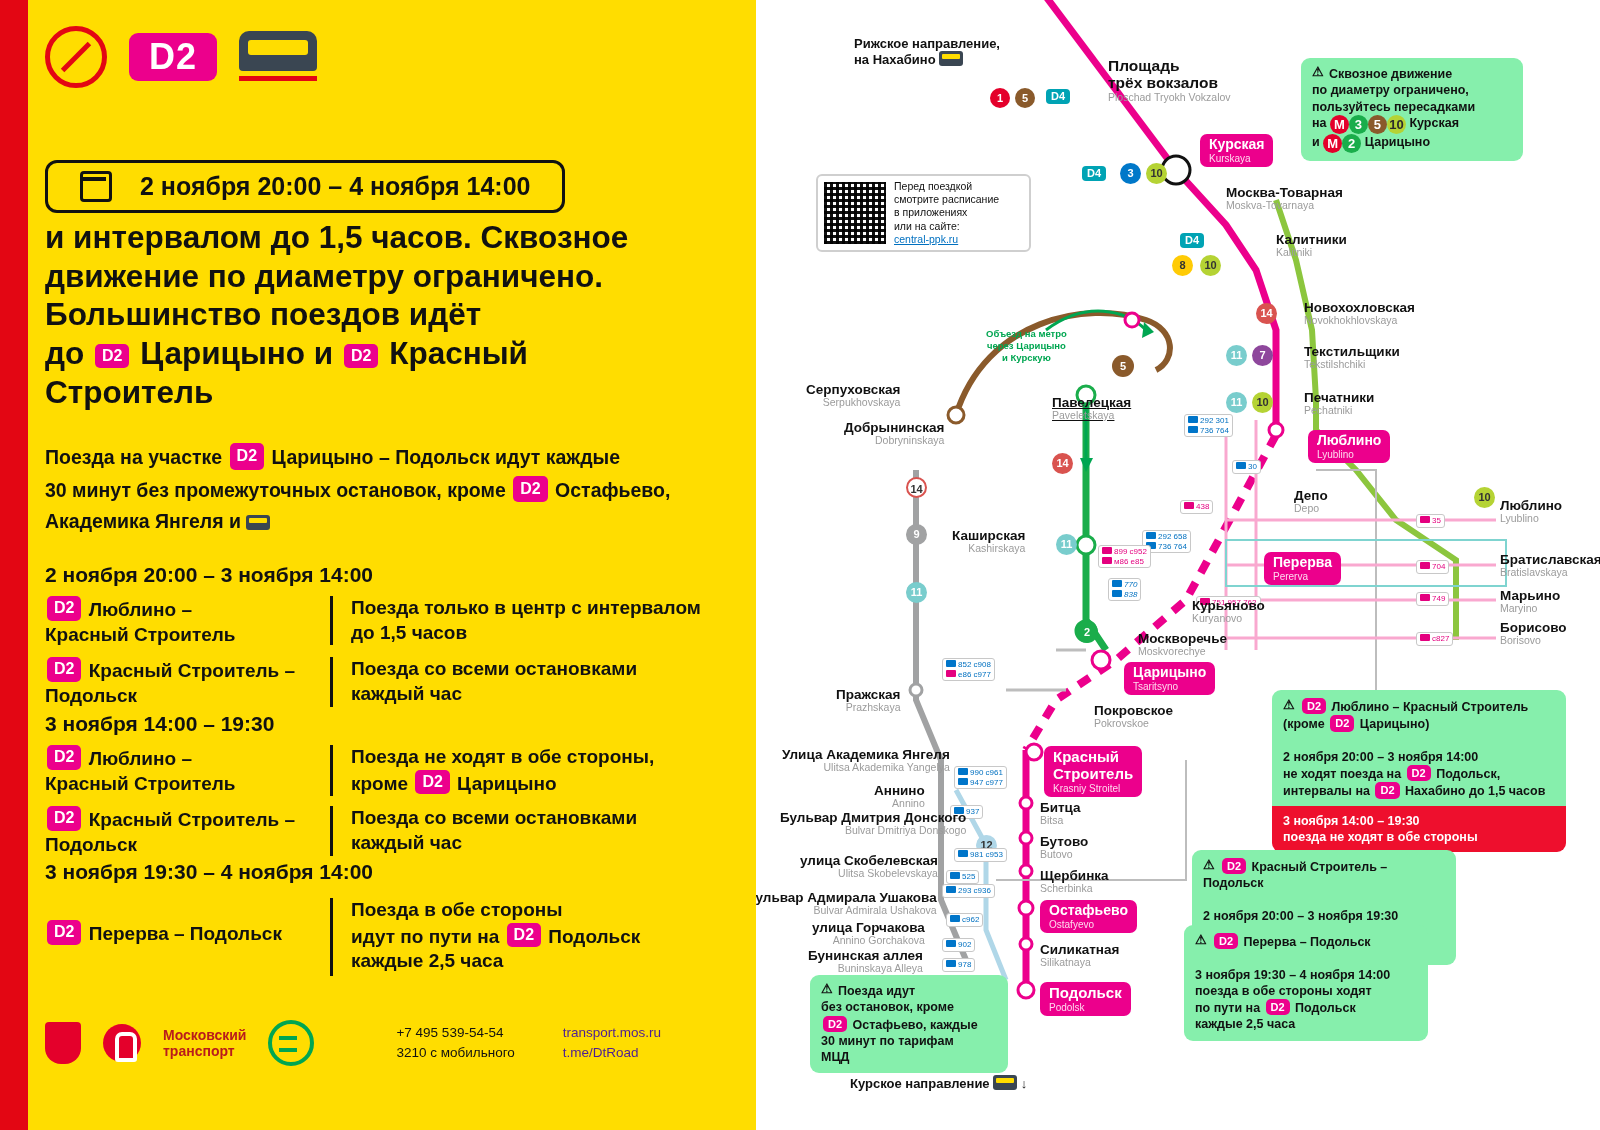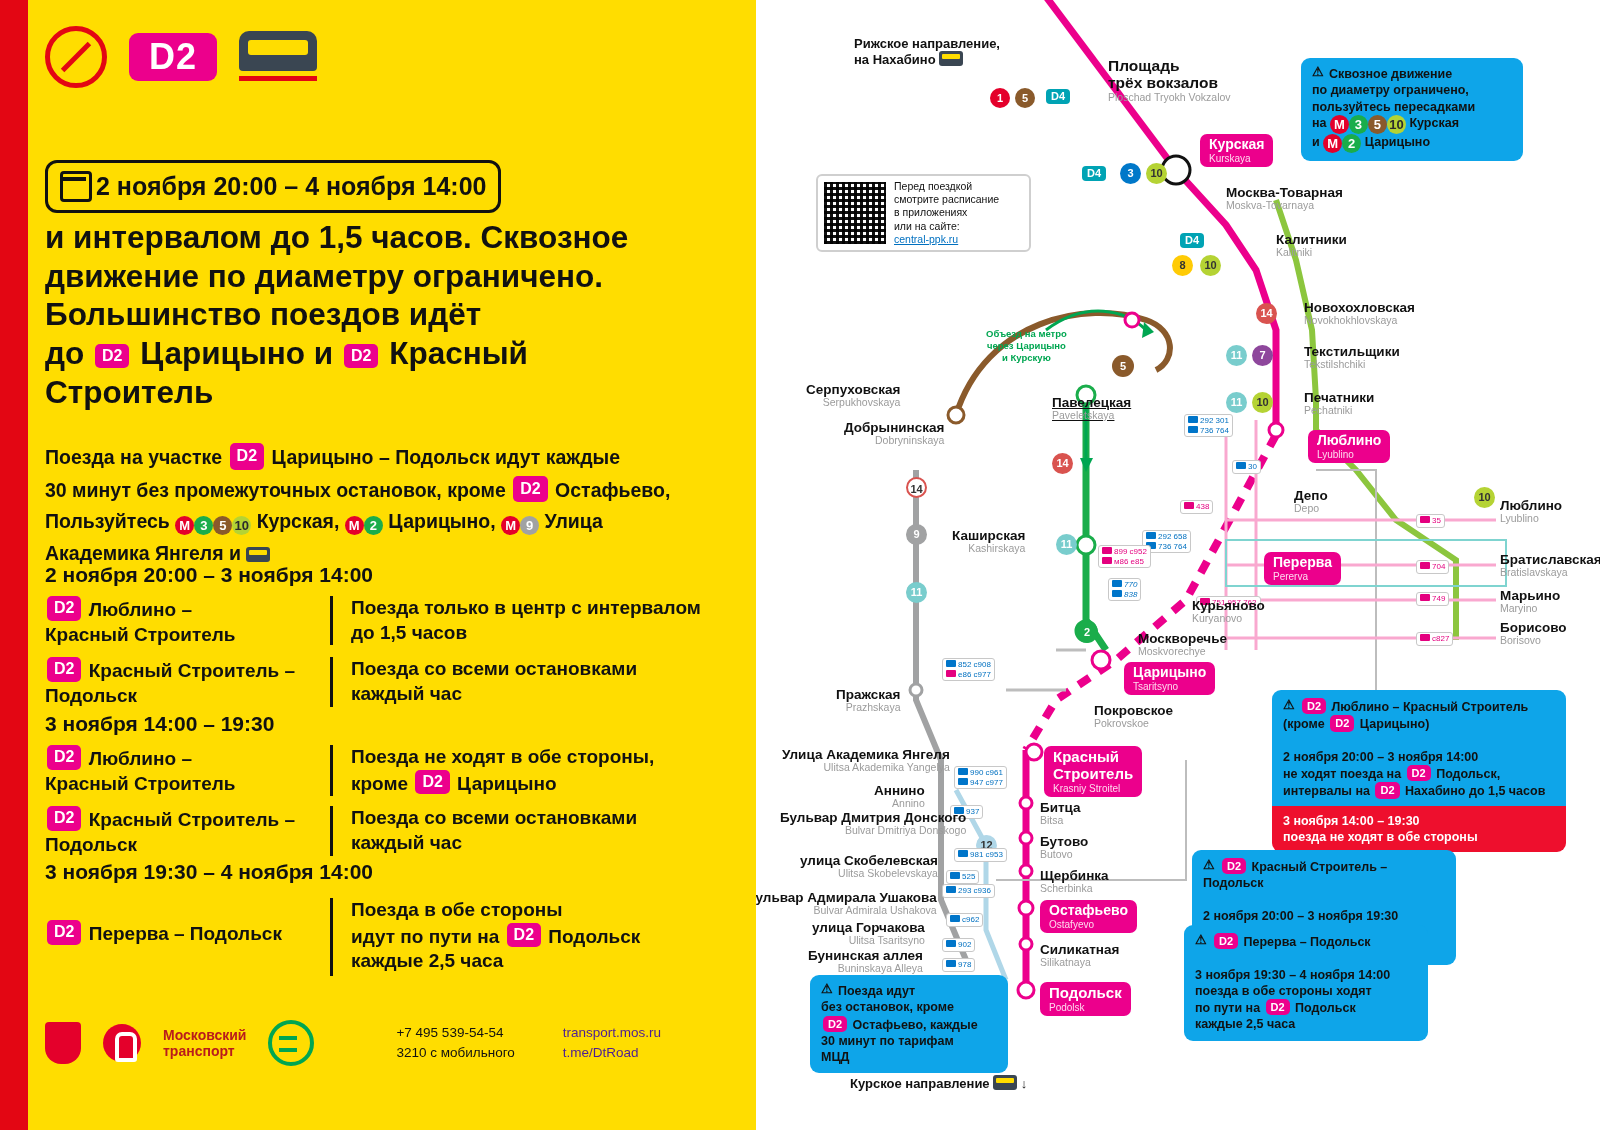--- a/index.html
+++ b/index.html
@@ -74,7 +74,7 @@
   .mbadge{position:absolute;border-radius:50%;color:#fff;font-size:11px;font-weight:bold;text-align:center;}
   .d-badge{position:absolute;background:#00a3b4;color:#fff;font-size:11px;font-weight:bold;border-radius:4px;padding:2px 5px;line-height:1;}
 
-  .note{position:absolute;background:#0ea5e9;border-radius:9px;padding:8px 11px;font-size:12.5px;font-weight:bold;color:#111;line-height:1.3;}
+  .note{position:absolute;background:#86efac;border-radius:9px;padding:8px 11px;font-size:12.5px;font-weight:bold;color:#111;line-height:1.3;}
   .note .warn{display:inline-block;width:13px;height:12px;margin-right:4px;position:relative;vertical-align:-1px;}
   .note .warn:after{content:"\26A0";font-size:13px;color:#111;position:absolute;left:0;top:-3px;}
   .noteRed{background:#ee0f2d;color:#fff;border-radius:0 0 9px 9px;margin:6px -11px -8px -11px;padding:7px 11px;}

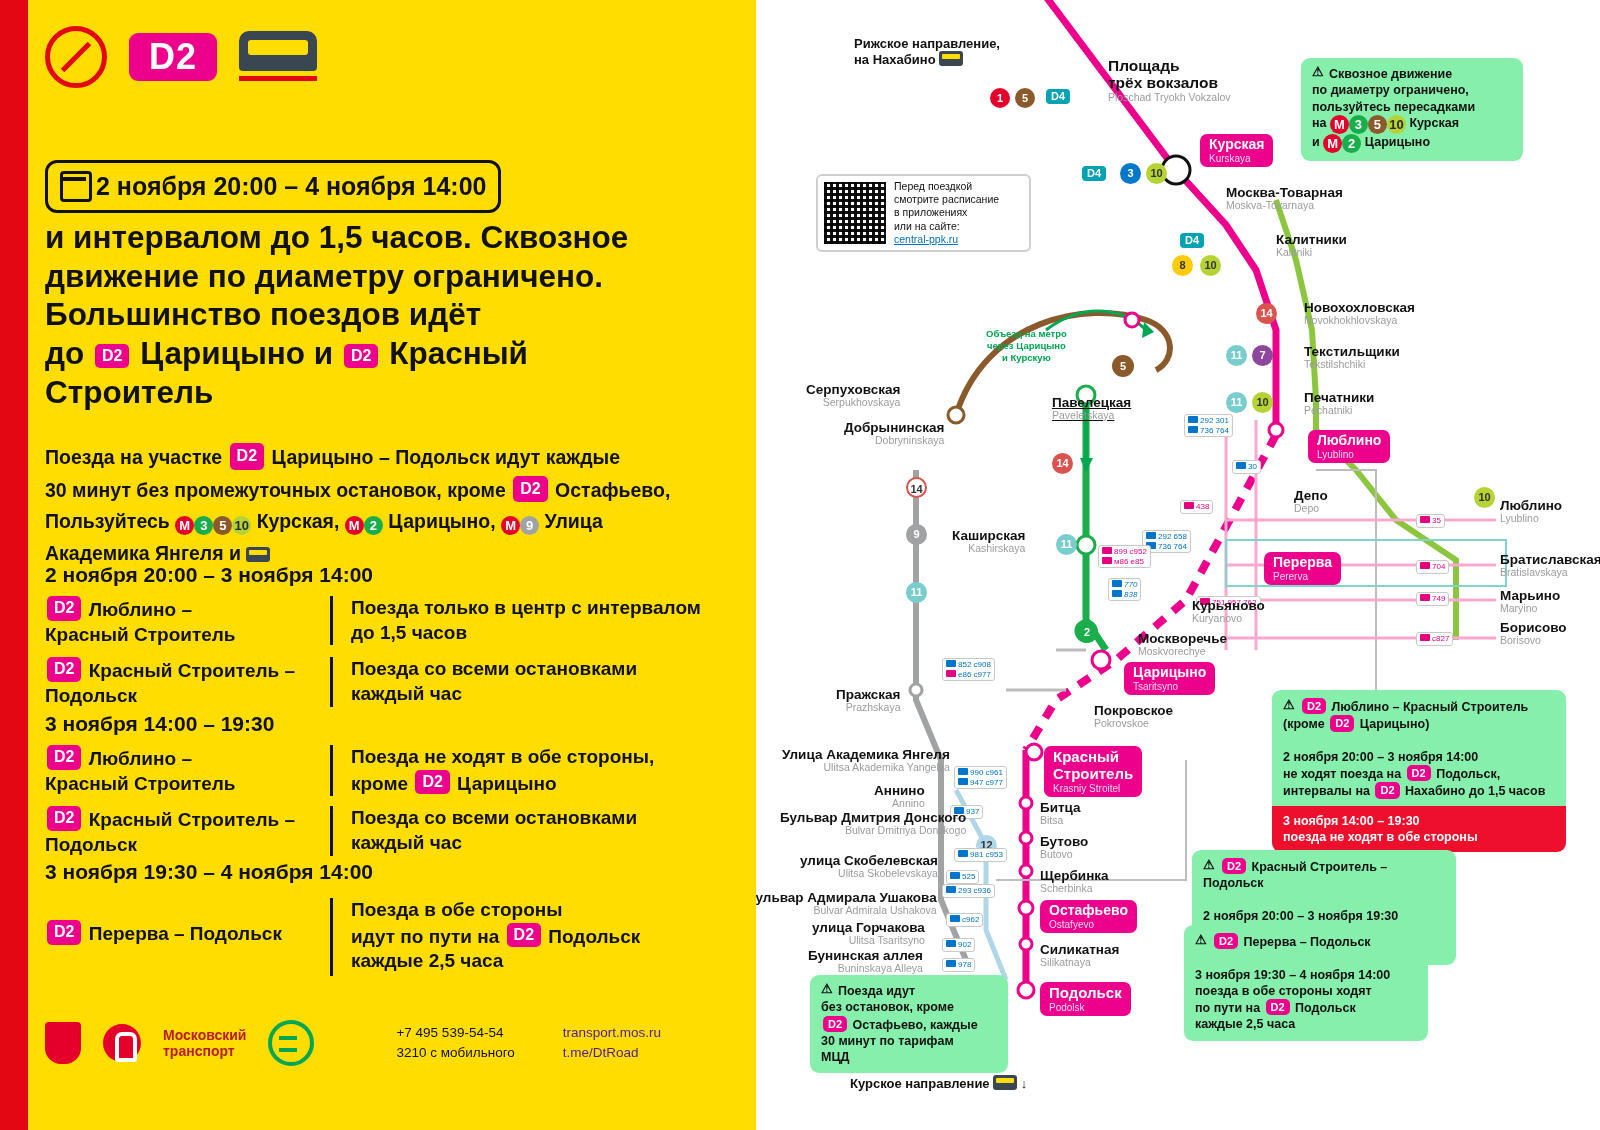--- a/index.html
+++ b/index.html
@@ -19,7 +19,7 @@
   .trainwin{position:absolute;left:9px;top:9px;width:60px;height:15px;background:#ffdd00;border-radius:3px;}
   .trainline{position:absolute;left:0;top:45px;width:78px;height:5px;background:#e30613;}
 
-  .datebox{position:absolute;left:45px;top:160px;display:inline-flex;align-items:center;gap:4px;border:3px solid #111;border-radius:12px;padding:8px 12px;background:transparent;}
+  .datebox{position:absolute;left:45px;top:160px;display:inline-flex;align-items:center;gap:28px;border:3px solid #111;border-radius:12px;padding:8px 32px;background:transparent;}
   .cal{width:26px;height:25px;border:3px solid #111;border-radius:4px;position:relative;}
   .cal:before{content:"";position:absolute;left:-3px;top:3px;width:26px;height:4px;background:#111;}
   .datetxt{font-size:25px;font-weight:bold;color:#111;}

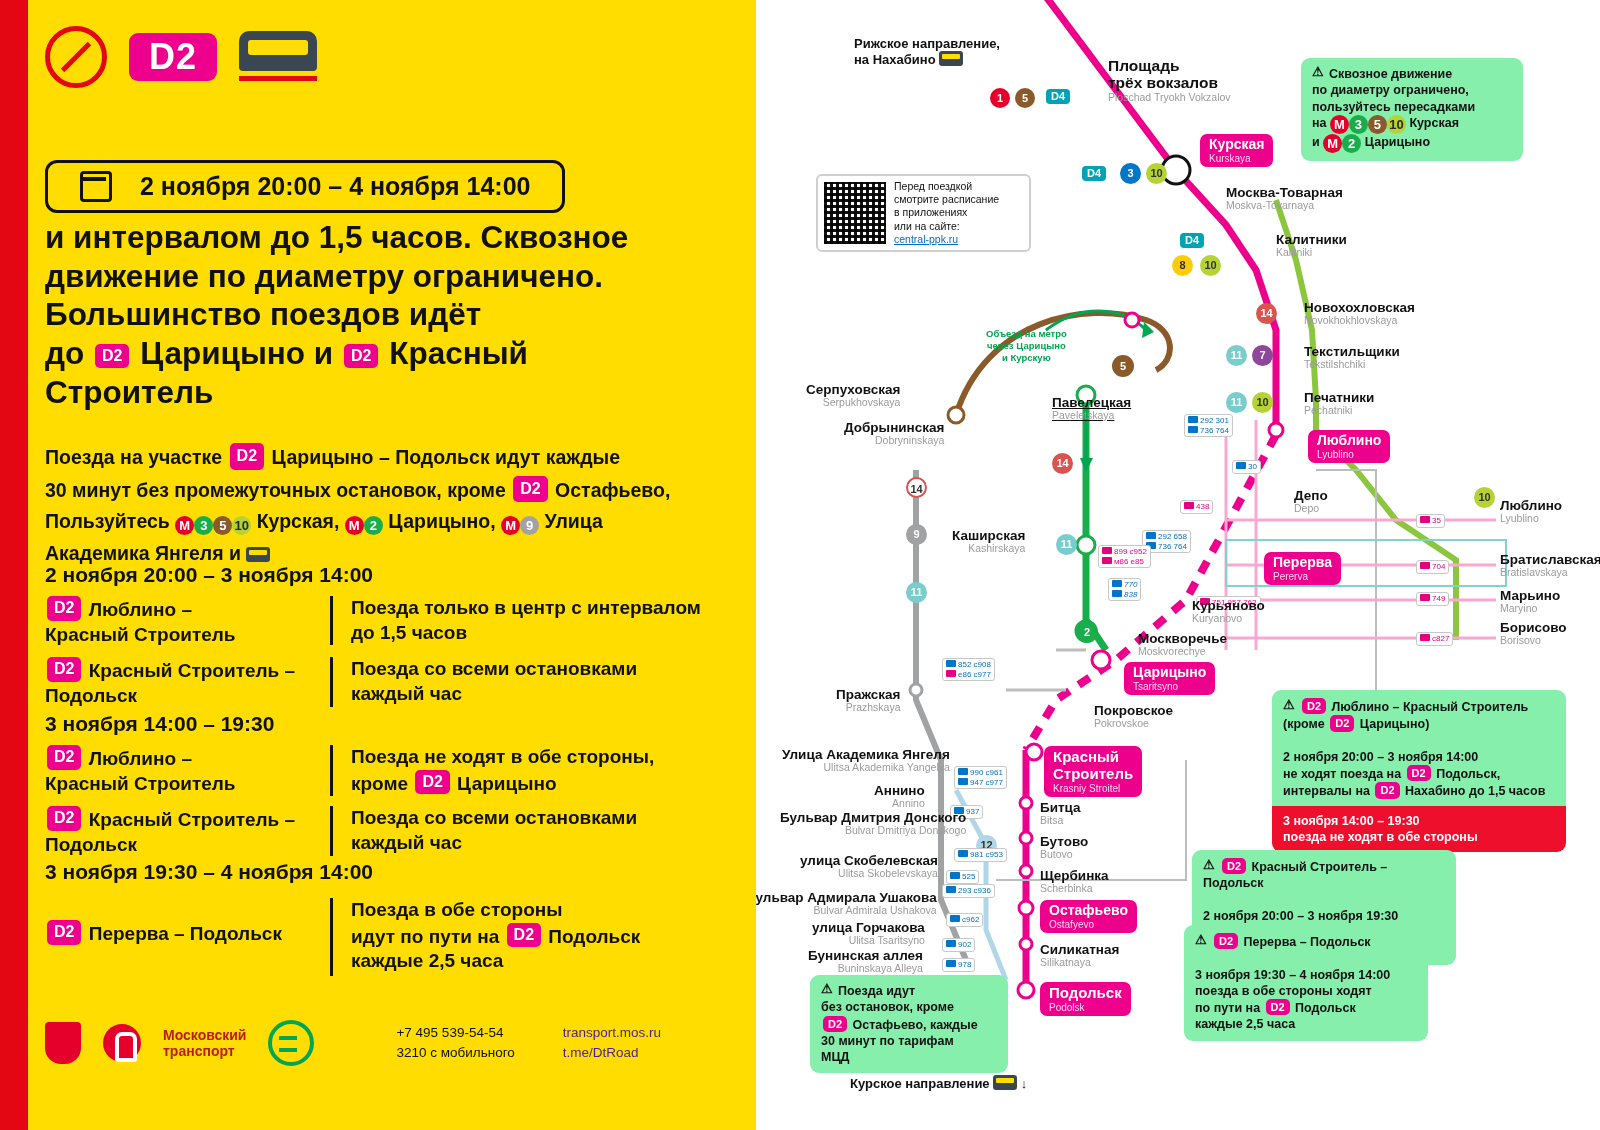--- a/index.html
+++ b/index.html
@@ -142,15 +142,6 @@
         <span>30 минут без промежуточных остановок, кроме</span>
         <span class="d2inline">D2</span>
         <span>Остафьево,</span>
-      </p>
-      <p>
-        <span>Пользуйтесь</span>
-        <span class="mcircle m-red">M</span><span class="mcircle m-3">3</span><span class="mcircle m-5">5</span><span class="mcircle m-10">10</span>
-        <span>Курская,</span>
-        <span class="mcircle m-red">M</span><span class="mcircle m-2">2</span>
-        <span>Царицыно,</span>
-        <span class="mcircle m-red">M</span><span class="mcircle m-9">9</span>
-        <span>Улица</span>
       </p>
       <p>
         <span>Академика Янгеля и</span>

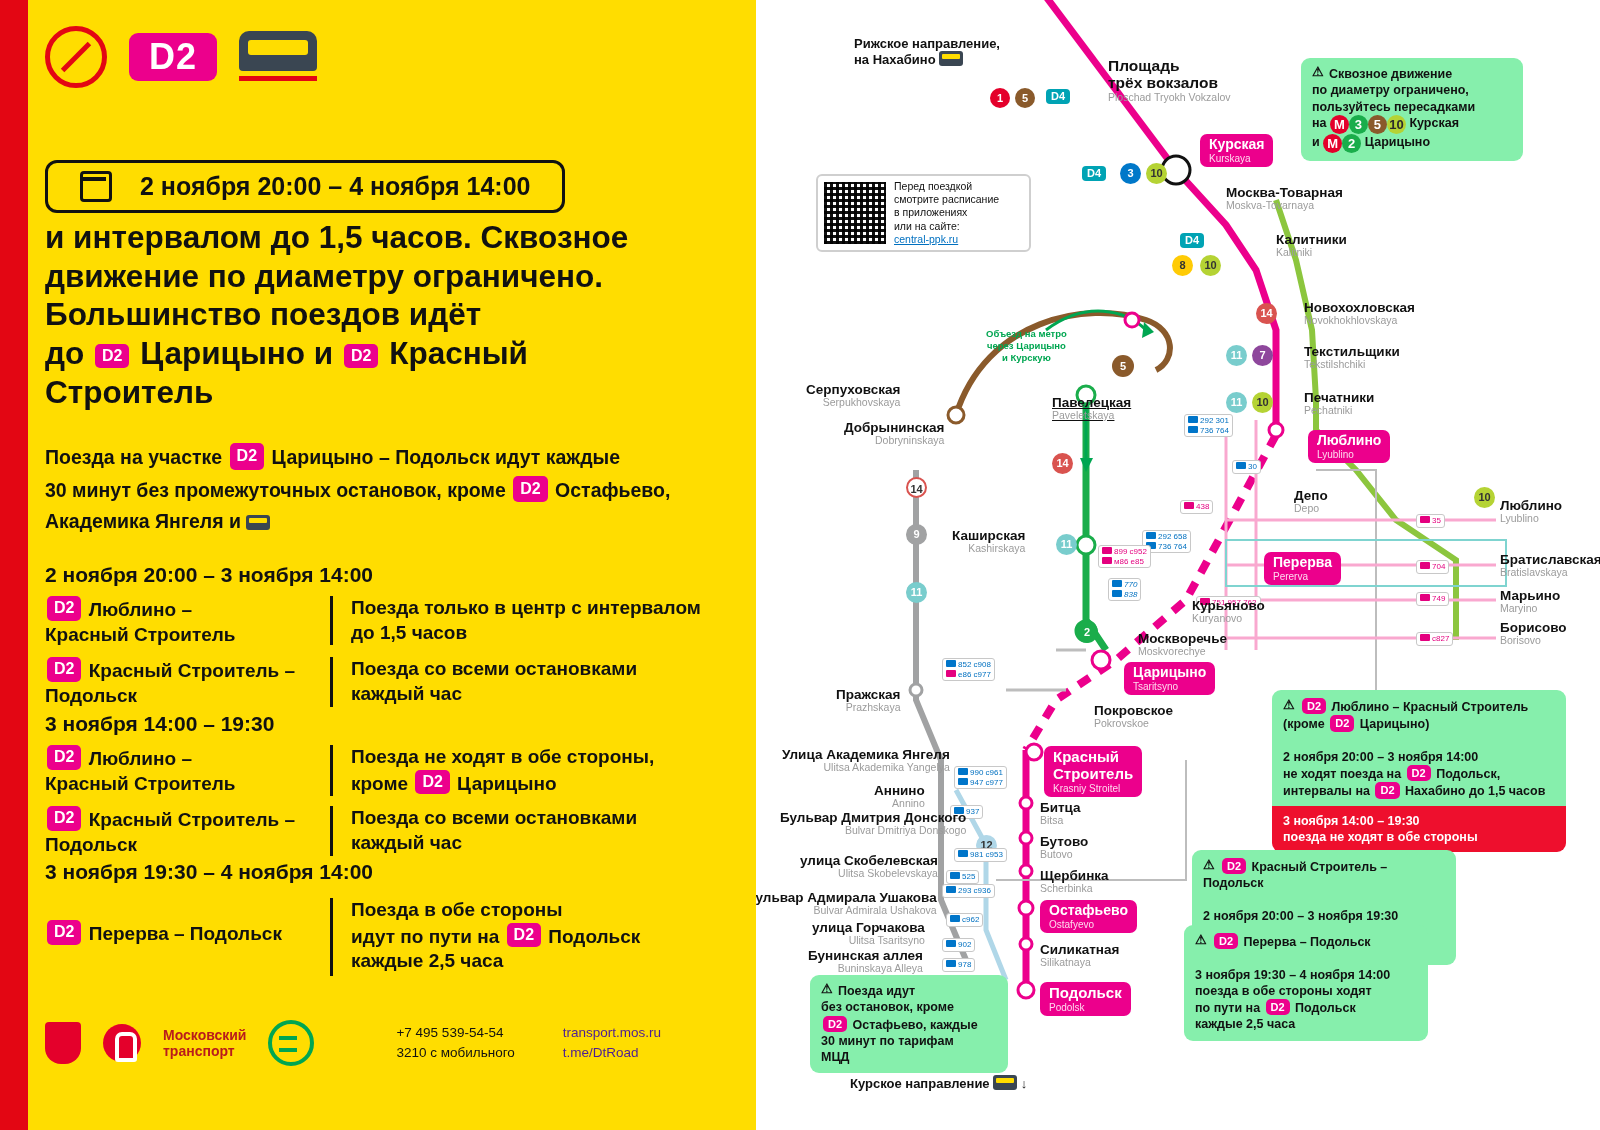--- a/index.html
+++ b/index.html
@@ -383,7 +383,7 @@
     <div class="lbl r" style="left:24px;top:810px;">Бульвар Дмитрия Донского<span class="tr">Bulvar Dmitriya Donskogo</span></div>
     <div class="lbl r" style="left:44px;top:853px;">улица Скобелевская<span class="tr">Ulitsa Skobelevskaya</span></div>
     <div class="lbl r" style="left:-10px;top:890px;">Бульвар Адмирала Ушакова<span class="tr">Bulvar Admirala Ushakova</span></div>
-    <div class="lbl r" style="left:56px;top:920px;">улица Горчакова<span class="tr">Ulitsa Tsaritsyno</span></div>
+    <div class="lbl r" style="left:56px;top:920px;">улица Горчакова<span class="tr">Annino Gorchakova</span></div>
     <div class="lbl r" style="left:52px;top:948px;">Бунинская аллея<span class="tr">Buninskaya Alleya</span></div>
 
     <div class="lbl" style="left:744px;top:498px;">Люблино<span class="tr">Lyublino</span></div>

